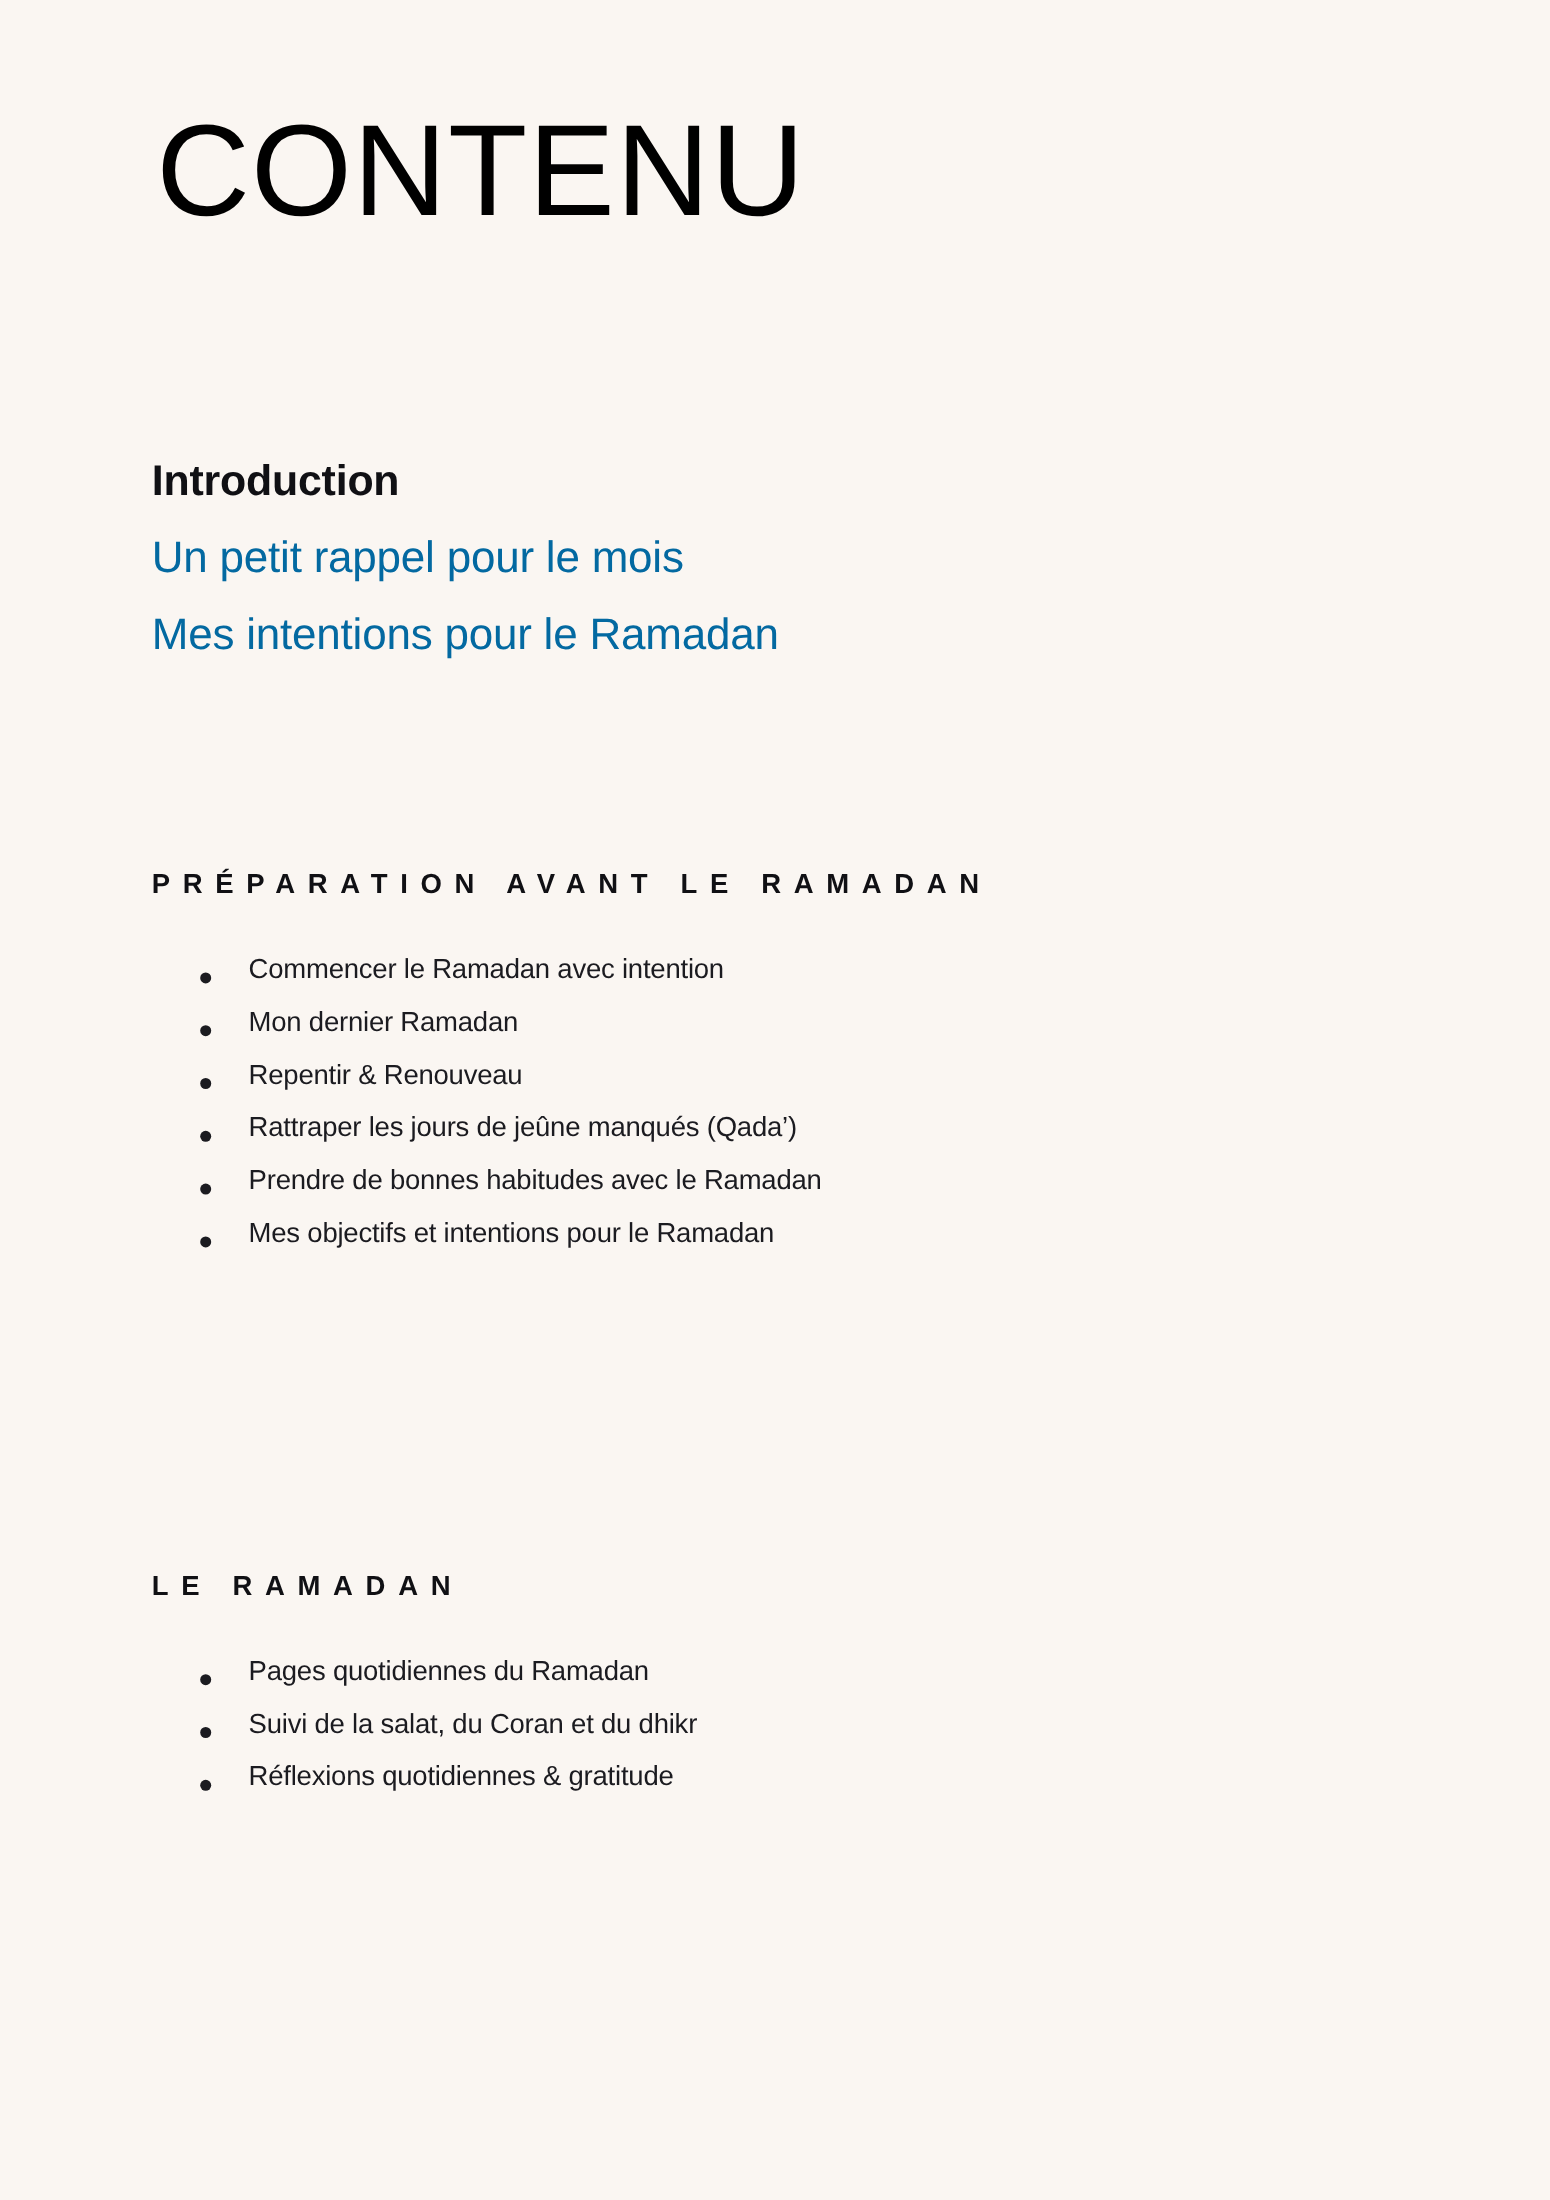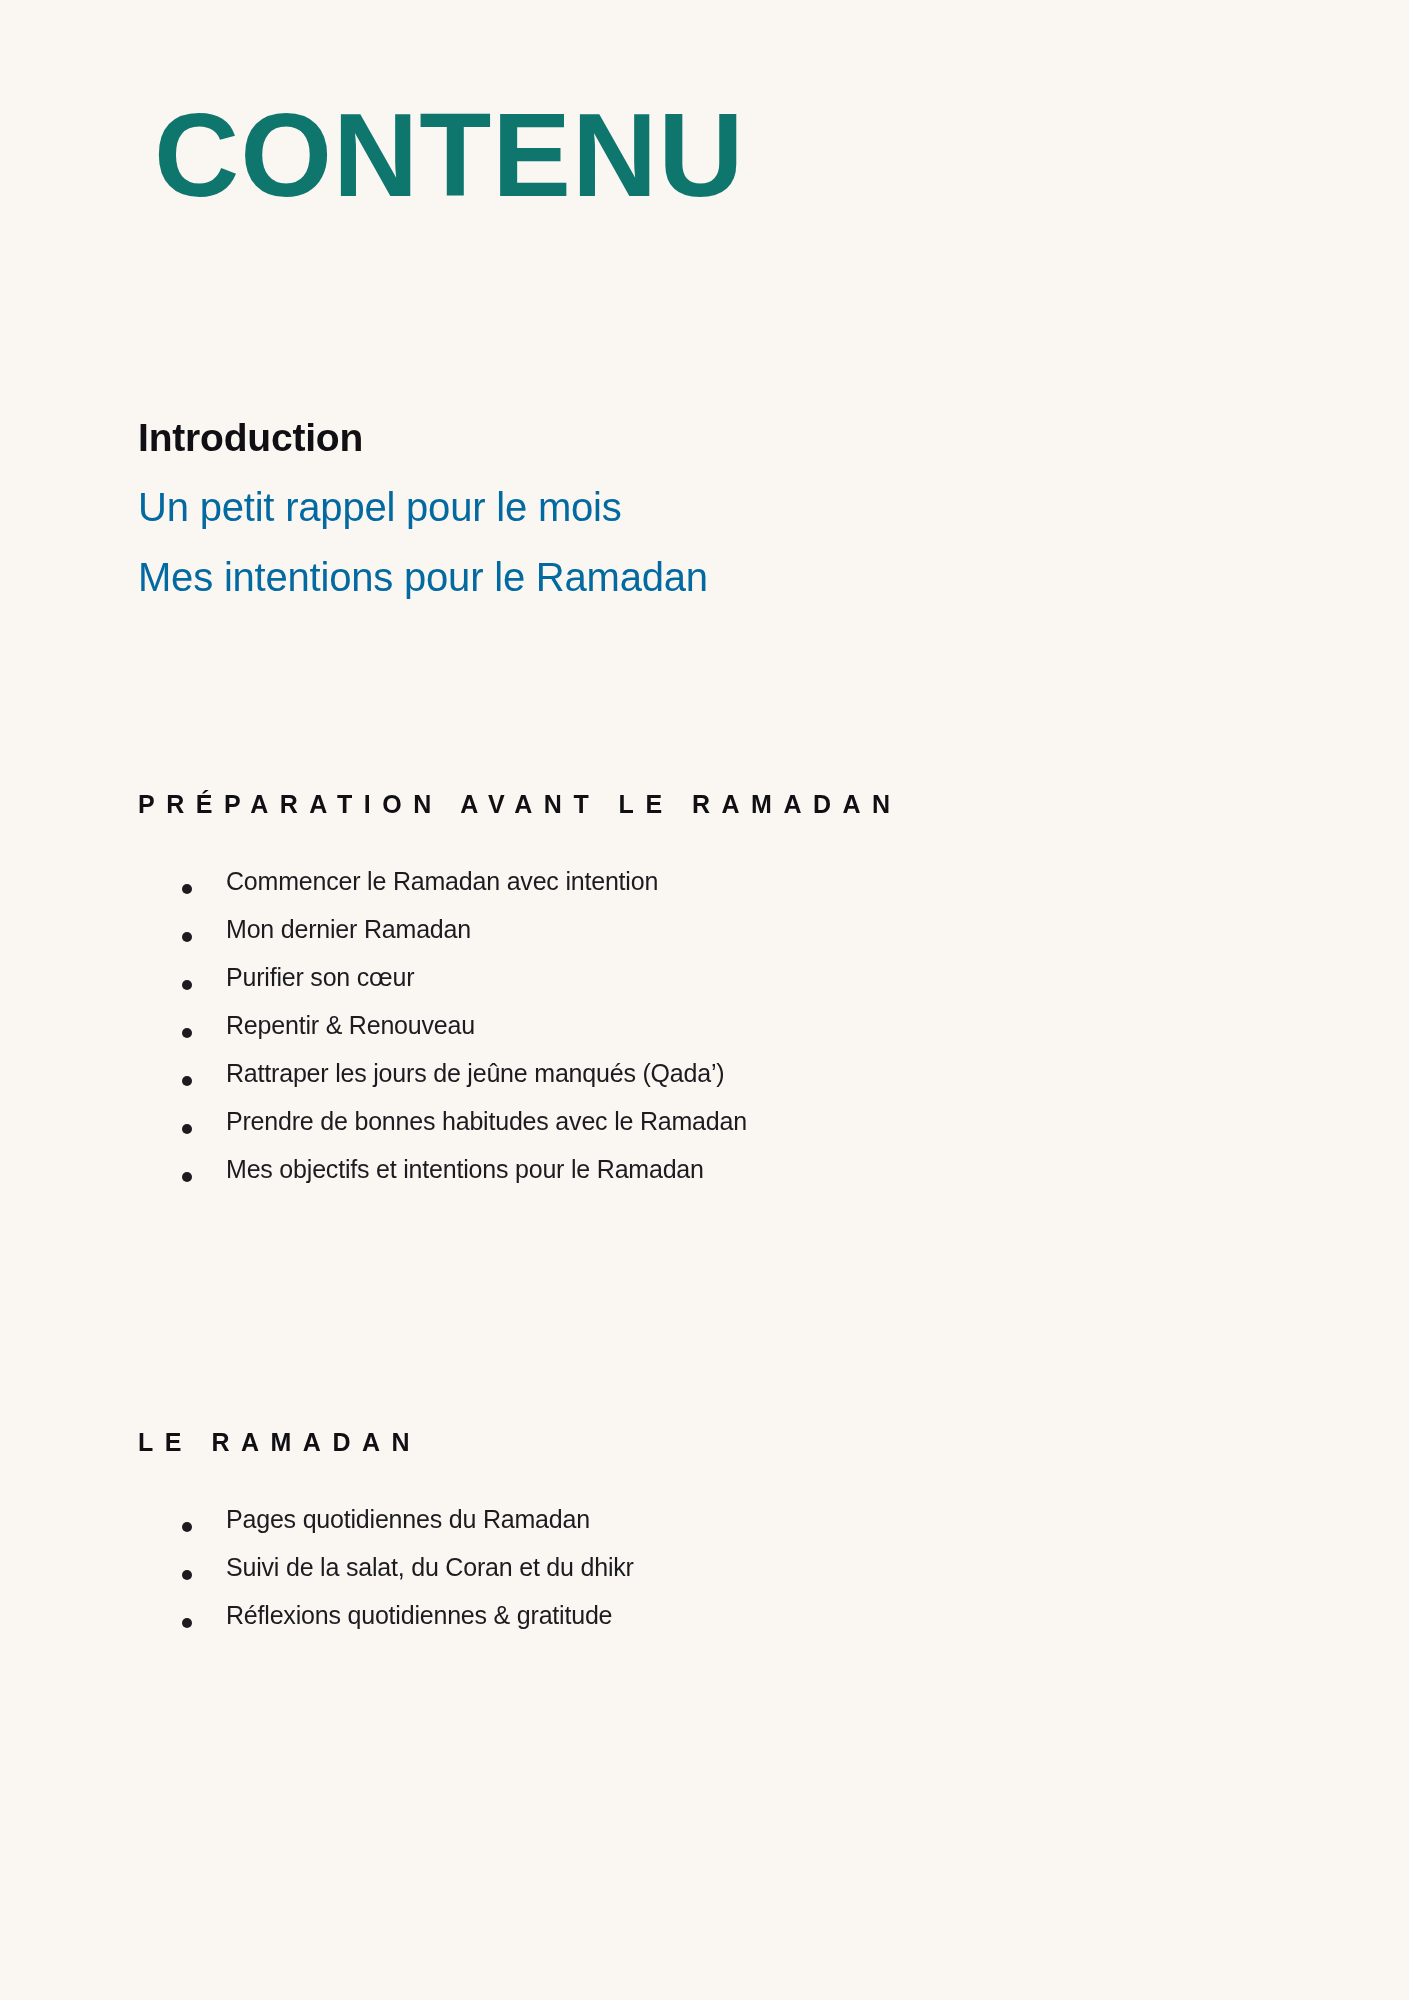--- a/index.html
+++ b/index.html
@@ -28,13 +28,13 @@
   
   .page-title {
     position: absolute;
-    left: 154px;
+    left: 142px;
     top: 96px;
     font-size: 118px;
     line-height: 1.0;
-    font-weight: 700;
+    font-weight: 400;
     letter-spacing: 1px;
-    color: #0f766e;
+    color: #000000;
     white-space: nowrap;
   }
 

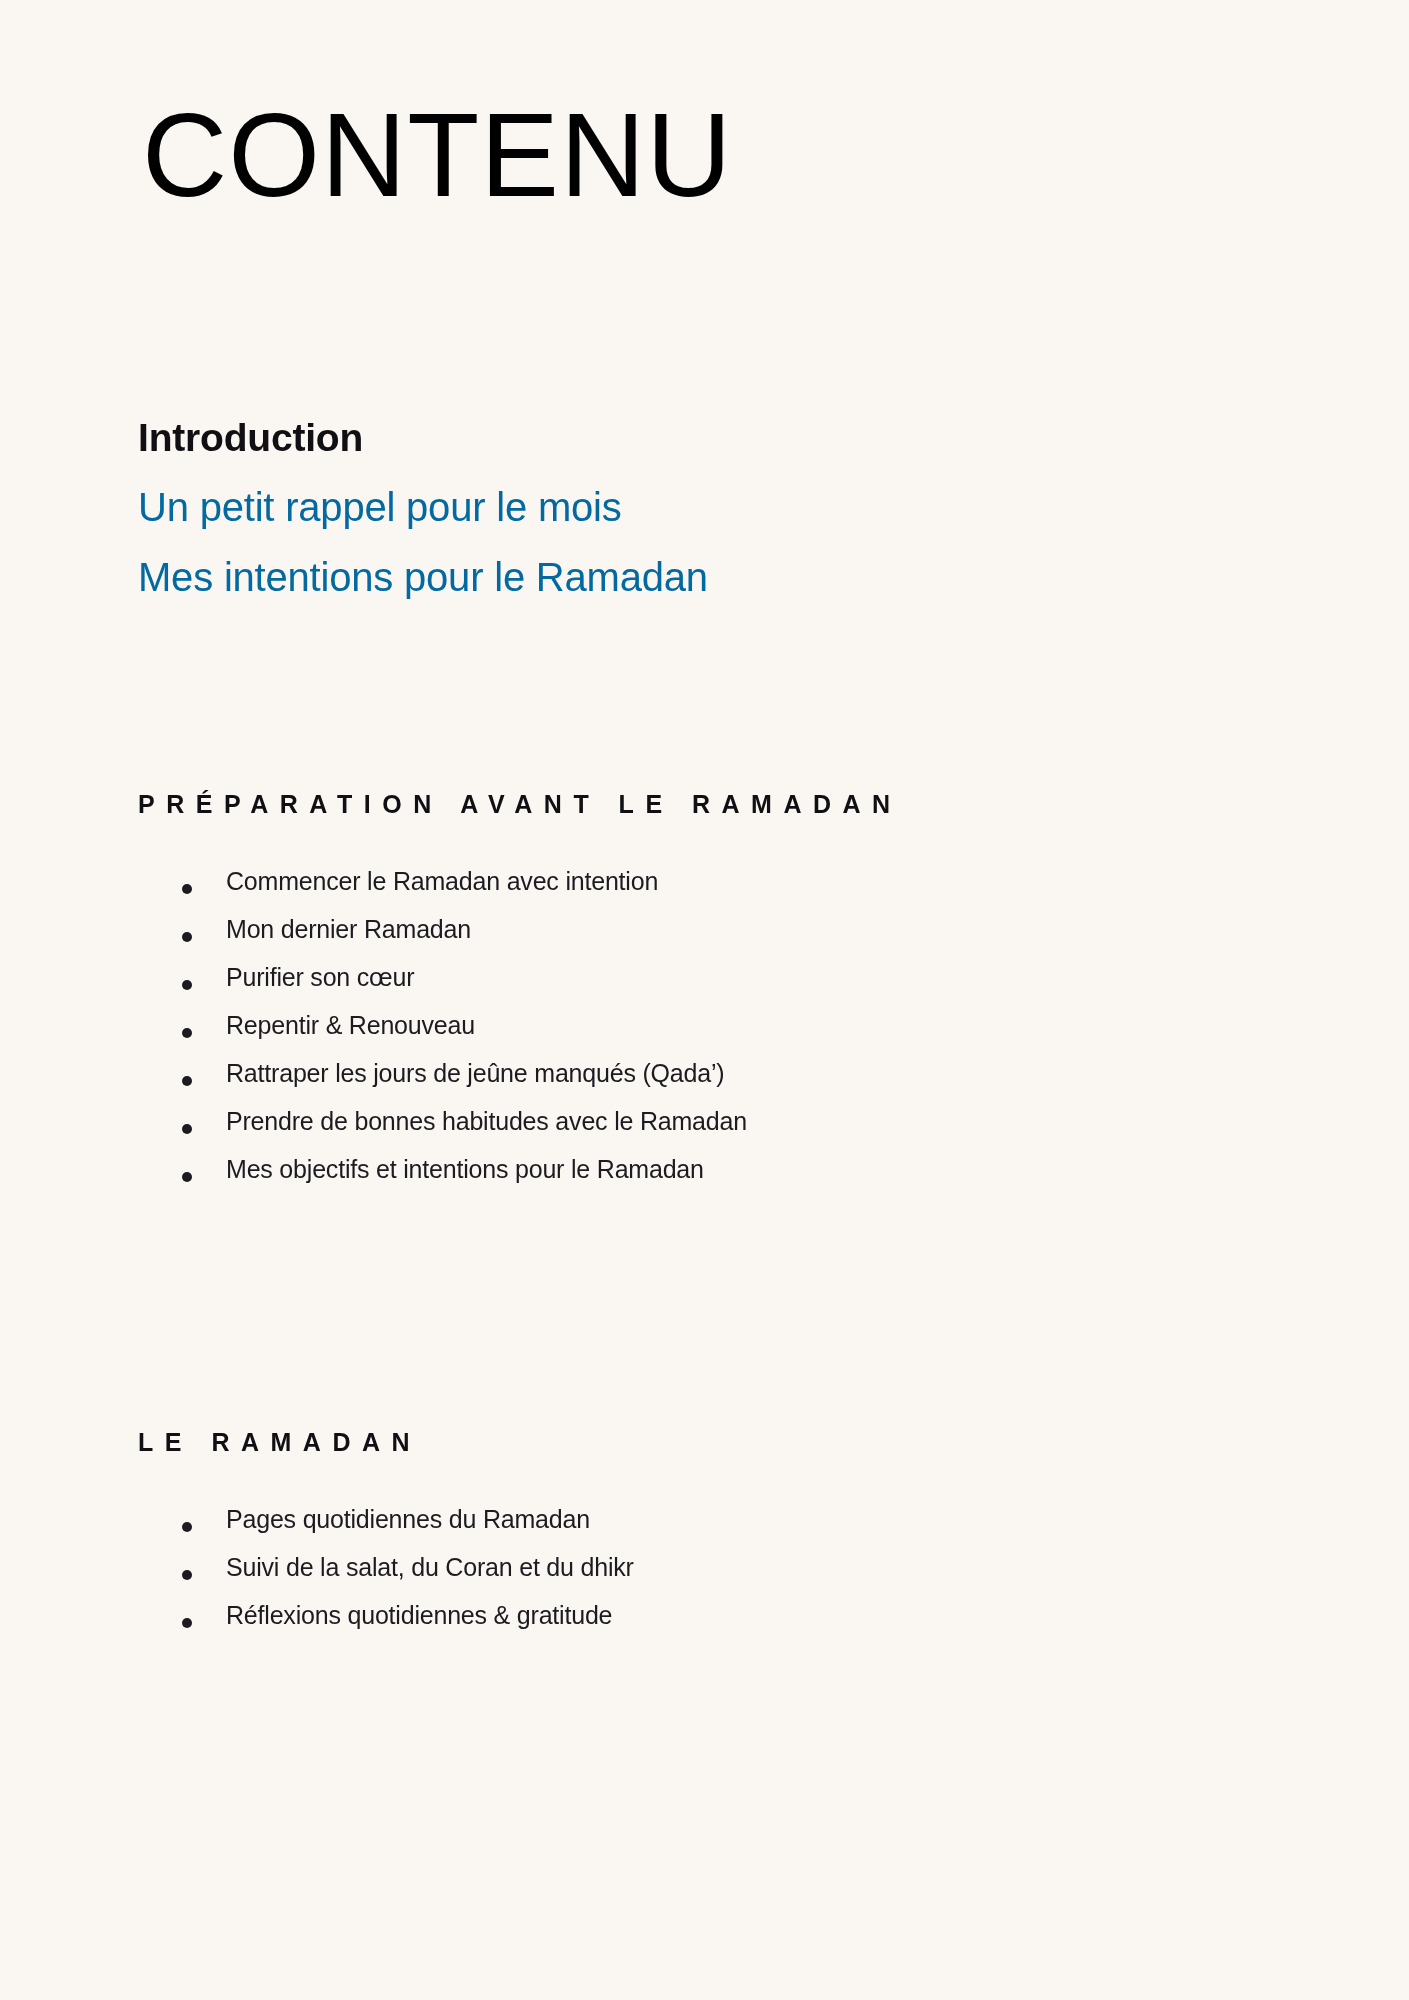--- a/index.html
+++ b/index.html
@@ -125,7 +125,6 @@
     <ul class="bullet-list">
       <li class="bullet-item">Commencer le Ramadan avec intention</li>
       <li class="bullet-item">Mon dernier Ramadan</li>
-      <li class="bullet-item">Purifier son cœur</li>
       <li class="bullet-item">Repentir &amp; Renouveau</li>
       <li class="bullet-item">Rattraper les jours de jeûne manqués (Qada’)</li>
       <li class="bullet-item">Prendre de bonnes habitudes avec le Ramadan</li>

